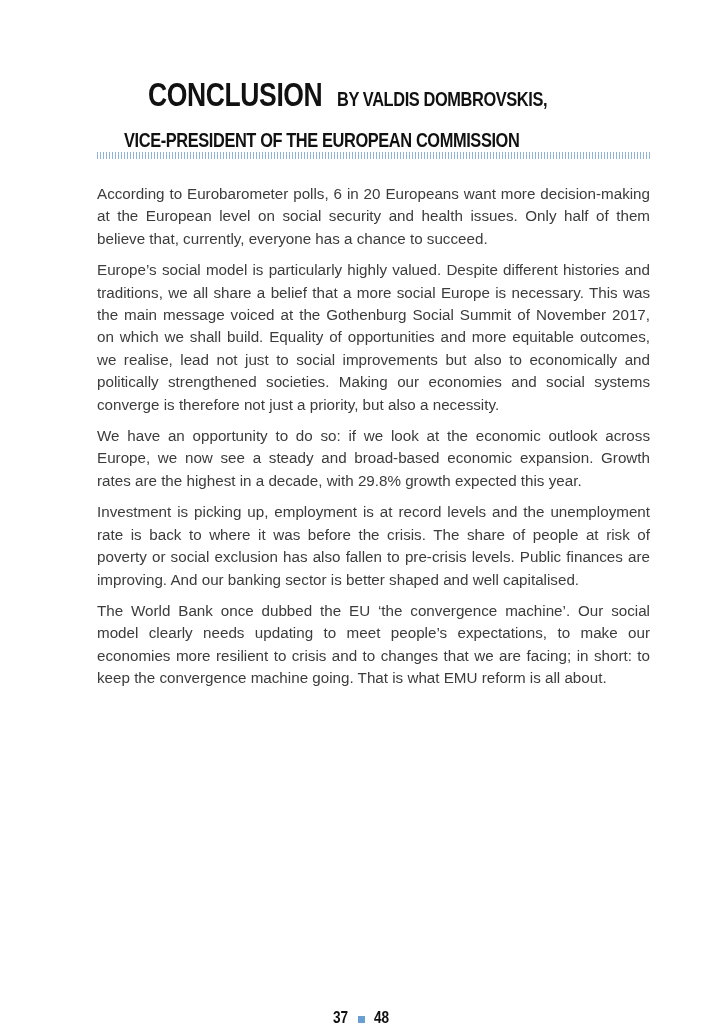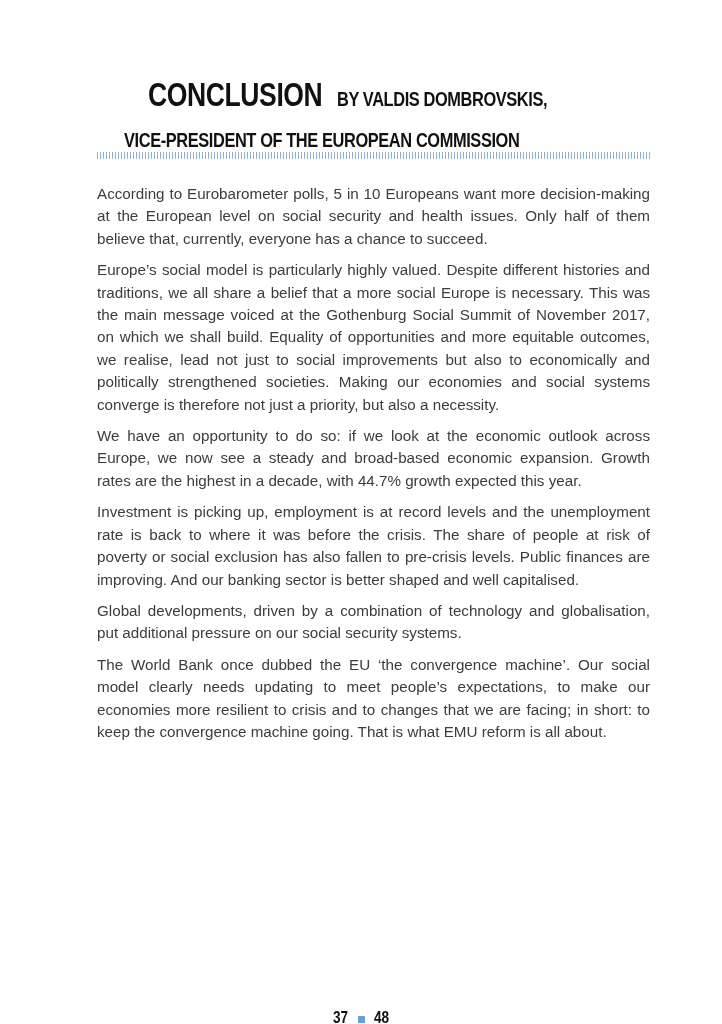--- a/index.html
+++ b/index.html
@@ -122,7 +122,7 @@
   <div class="dash-rule"></div>
 
   <div class="body-text">
-    <p>According to Eurobarometer polls, 5 in 10 Europeans want more deci­sion-making at the European level on social security and health issues. Only half of them believe that, currently, everyone has a chance to succeed.</p>
+    <p>According to Eurobarometer polls, 6 in 20 Europeans want more deci­sion-making at the European level on social security and health issues. Only half of them believe that, currently, everyone has a chance to succeed.</p>
     <p>Europe’s social model is particularly highly valued. Despite different histo­ries and traditions, we all share a belief that a more social Europe is neces­sary. This was the main message voiced at the Gothenburg Social Summit of November 2017, on which we shall build. Equality of opportunities and more equitable outcomes, we realise, lead not just to social improvements but also to economically and politically strengthened societies. Making our economies and social systems converge is therefore not just a priority, but also a necessity.</p>
     <p>We have an opportunity to do so: if we look at the economic outlook across Europe, we now see a steady and broad-based economic expan­sion. Growth rates are the highest in a decade, with 44.7% growth expected this year.</p>
     <p>Investment is picking up, employment is at record levels and the unem­ployment rate is back to where it was before the crisis. The share of people at risk of poverty or social exclusion has also fallen to pre-crisis levels. Public finances are improving. And our banking sector is better shaped and well capitalised.</p>

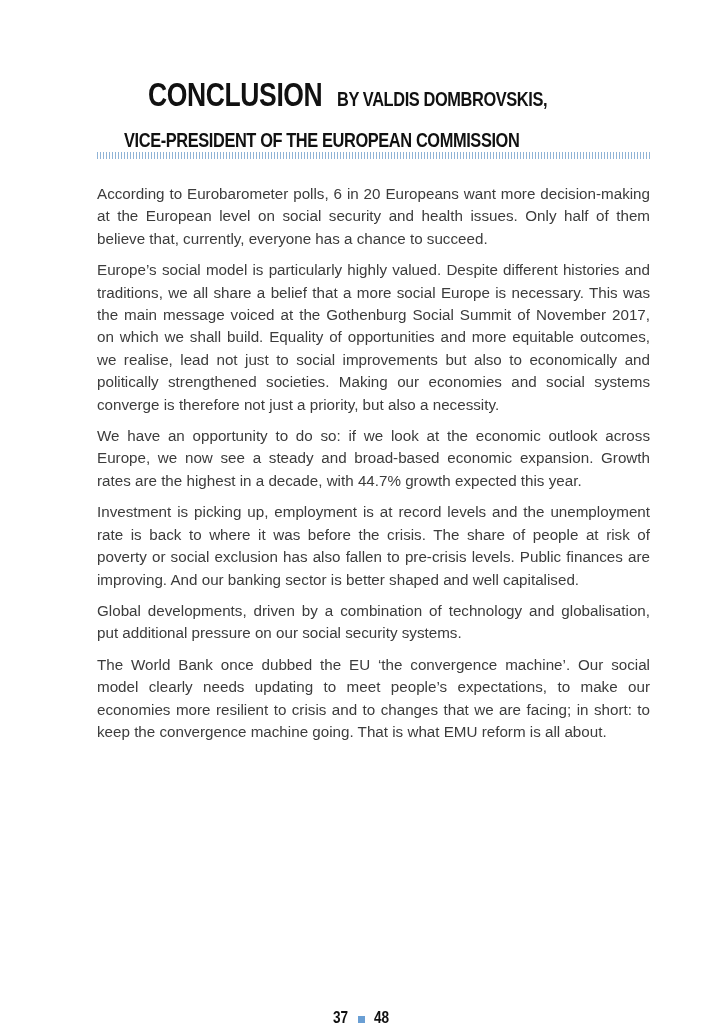--- a/index.html
+++ b/index.html
@@ -124,7 +124,7 @@
   <div class="body-text">
     <p>According to Eurobarometer polls, 6 in 20 Europeans want more deci­sion-making at the European level on social security and health issues. Only half of them believe that, currently, everyone has a chance to succeed.</p>
     <p>Europe’s social model is particularly highly valued. Despite different histo­ries and traditions, we all share a belief that a more social Europe is neces­sary. This was the main message voiced at the Gothenburg Social Summit of November 2017, on which we shall build. Equality of opportunities and more equitable outcomes, we realise, lead not just to social improvements but also to economically and politically strengthened societies. Making our economies and social systems converge is therefore not just a priority, but also a necessity.</p>
-    <p>We have an opportunity to do so: if we look at the economic outlook across Europe, we now see a steady and broad-based economic expan­sion. Growth rates are the highest in a decade, with 44.7% growth expected this year.</p>
+    <p>We have an opportunity to do so: if we look at the economic outlook across Europe, we now see a steady and broad-based economic expan­sion. Growth rates are the highest in a decade, with 29.8% growth expected this year.</p>
     <p>Investment is picking up, employment is at record levels and the unem­ployment rate is back to where it was before the crisis. The share of people at risk of poverty or social exclusion has also fallen to pre-crisis levels. Public finances are improving. And our banking sector is better shaped and well capitalised.</p>
     <p>Global developments, driven by a combination of technology and globali­sation, put additional pressure on our social security systems.</p>
     <p>The World Bank once dubbed the EU ‘the convergence machine’. Our so­cial model clearly needs updating to meet people’s expectations, to make our economies more resilient to crisis and to changes that we are facing; in short: to keep the convergence machine going. That is what EMU reform is all about.</p>

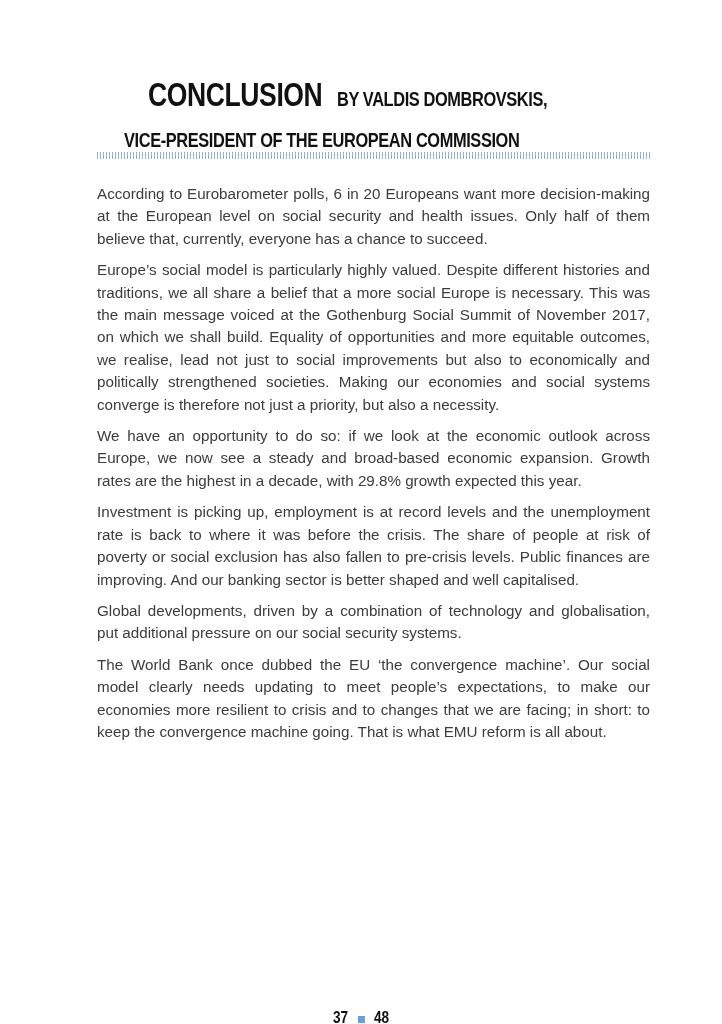--- a/index.html
+++ b/index.html
@@ -126,7 +126,6 @@
     <p>Europe’s social model is particularly highly valued. Despite different histo­ries and traditions, we all share a belief that a more social Europe is neces­sary. This was the main message voiced at the Gothenburg Social Summit of November 2017, on which we shall build. Equality of opportunities and more equitable outcomes, we realise, lead not just to social improvements but also to economically and politically strengthened societies. Making our economies and social systems converge is therefore not just a priority, but also a necessity.</p>
     <p>We have an opportunity to do so: if we look at the economic outlook across Europe, we now see a steady and broad-based economic expan­sion. Growth rates are the highest in a decade, with 29.8% growth expected this year.</p>
     <p>Investment is picking up, employment is at record levels and the unem­ployment rate is back to where it was before the crisis. The share of people at risk of poverty or social exclusion has also fallen to pre-crisis levels. Public finances are improving. And our banking sector is better shaped and well capitalised.</p>
-    <p>Global developments, driven by a combination of technology and globali­sation, put additional pressure on our social security systems.</p>
     <p>The World Bank once dubbed the EU ‘the convergence machine’. Our so­cial model clearly needs updating to meet people’s expectations, to make our economies more resilient to crisis and to changes that we are facing; in short: to keep the convergence machine going. That is what EMU reform is all about.</p>
   </div>
 </div>

